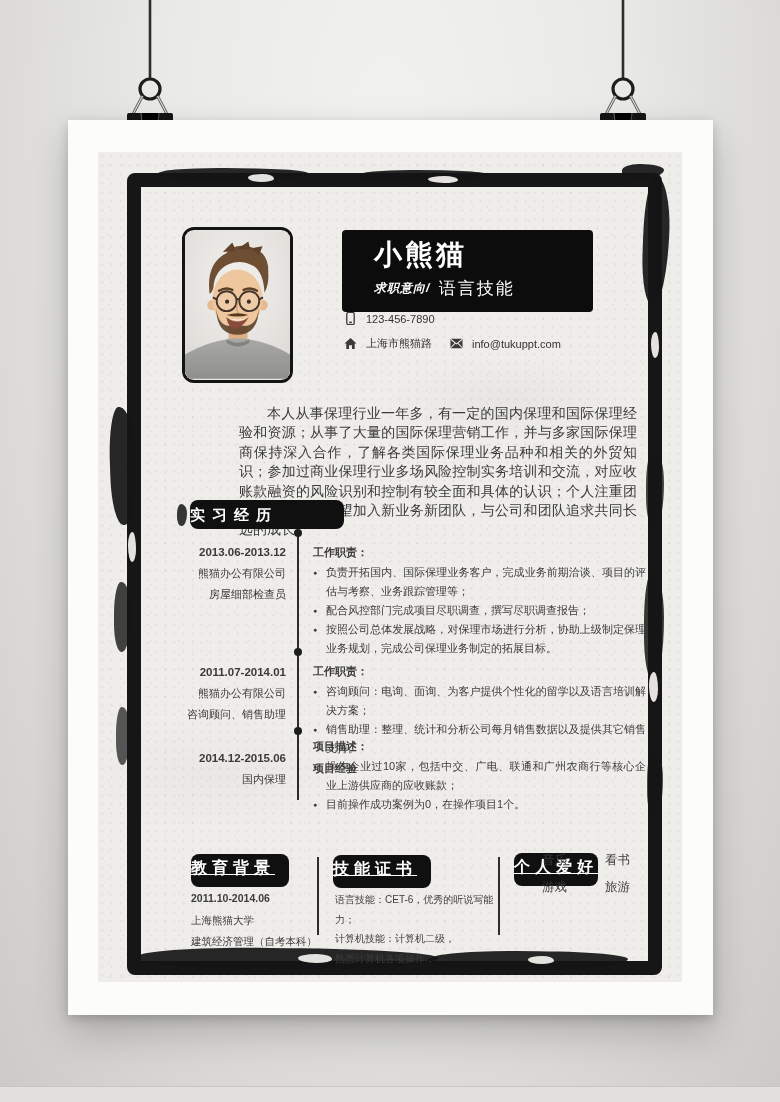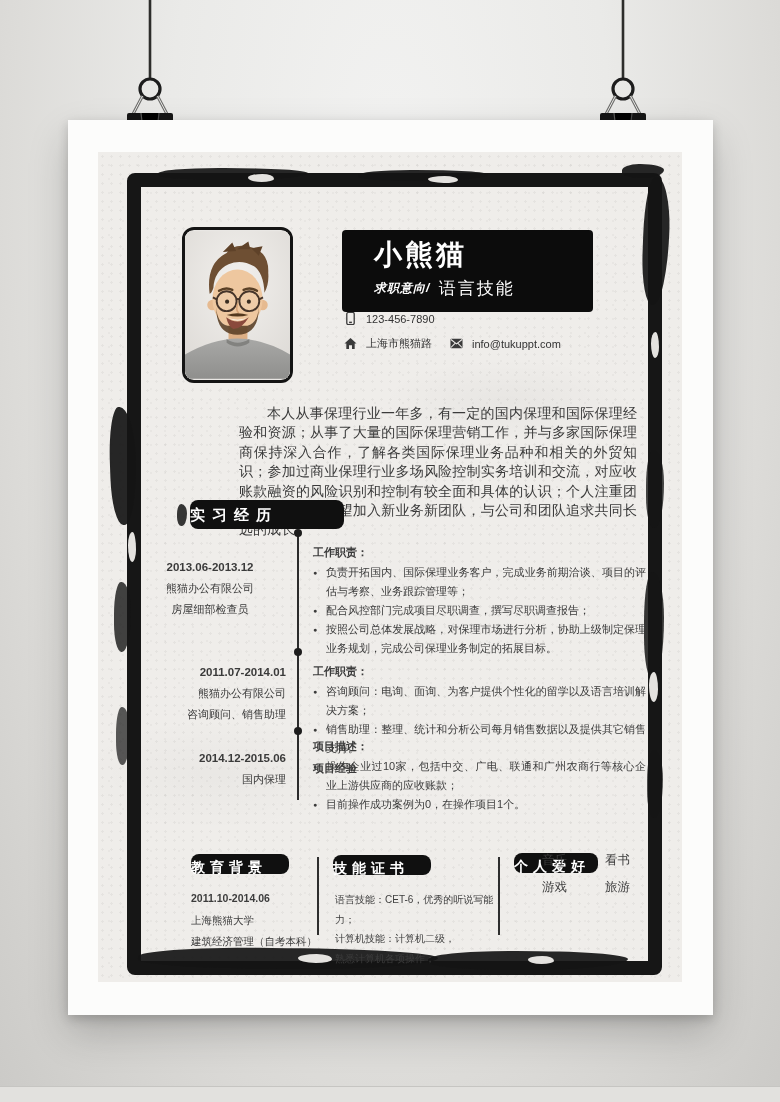--- a/index.html
+++ b/index.html
@@ -241,7 +241,7 @@
       <div class="timeline-dot" style="top:496px;"></div>
       <div class="timeline-dot" style="top:575px;"></div>
 
-      <div class="tl-left" style="top:405px;text-align:center;">
+      <div class="tl-left" style="top:390px;">
         <div class="tl-period">2013.06-2013.12</div>
         <div>熊猫办公有限公司</div>
         <div>房屋细部检查员</div>

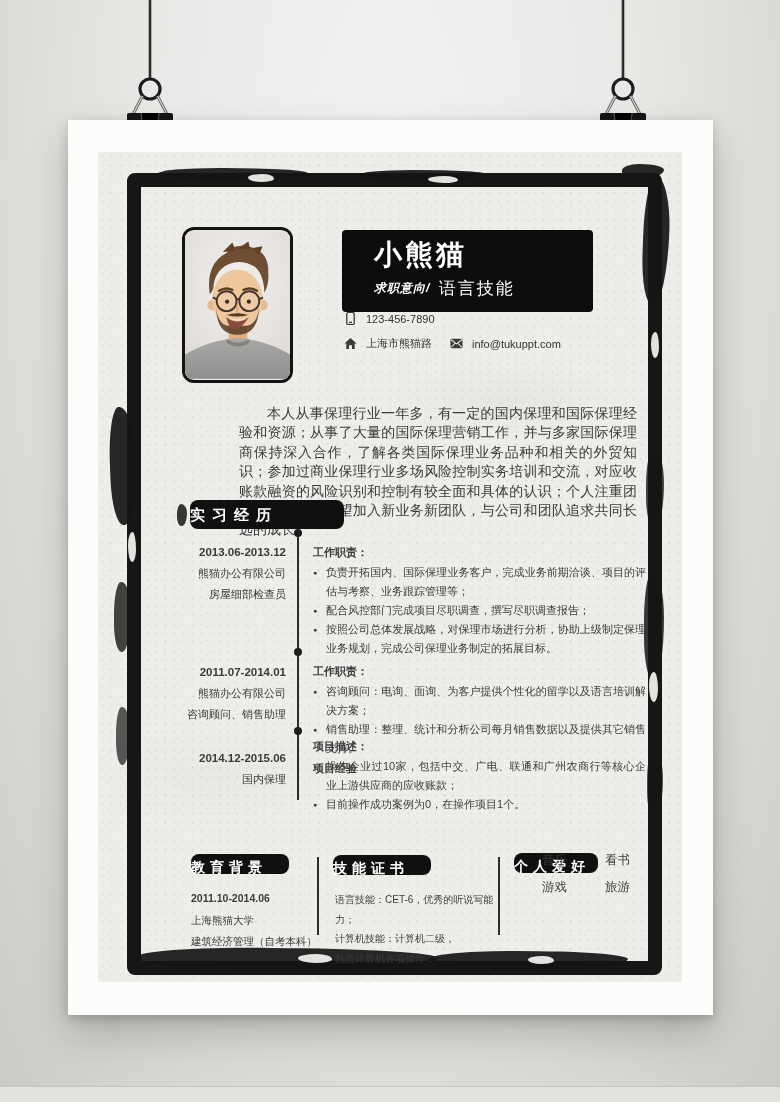--- a/index.html
+++ b/index.html
@@ -81,7 +81,7 @@
     font-weight:700; border-radius:8px;
   }
   .exp-head{ left:92px; top:348px; width:154px; height:29px; font-size:15px; letter-spacing:7px; line-height:29px; }
-  .small-head{ width:98px; height:20px; font-size:14px; letter-spacing:5px; line-height:27px; }
+  .small-head{ width:98px; height:33px; font-size:16px; letter-spacing:5px; line-height:27px;text-decoration:underline; }
   .edu-head{ left:93px; top:702px; }
   .skill-head{ left:235px; top:703px; }
   .hobby-head{ left:416px; top:701px; width:84px; }

